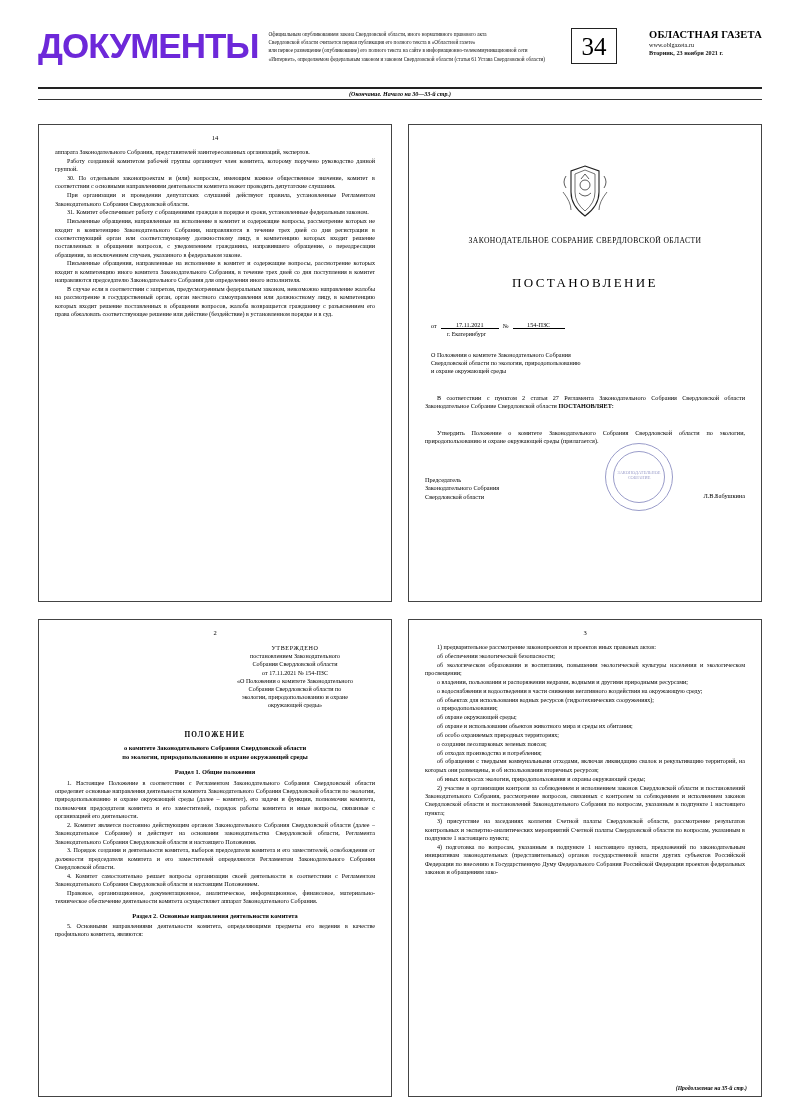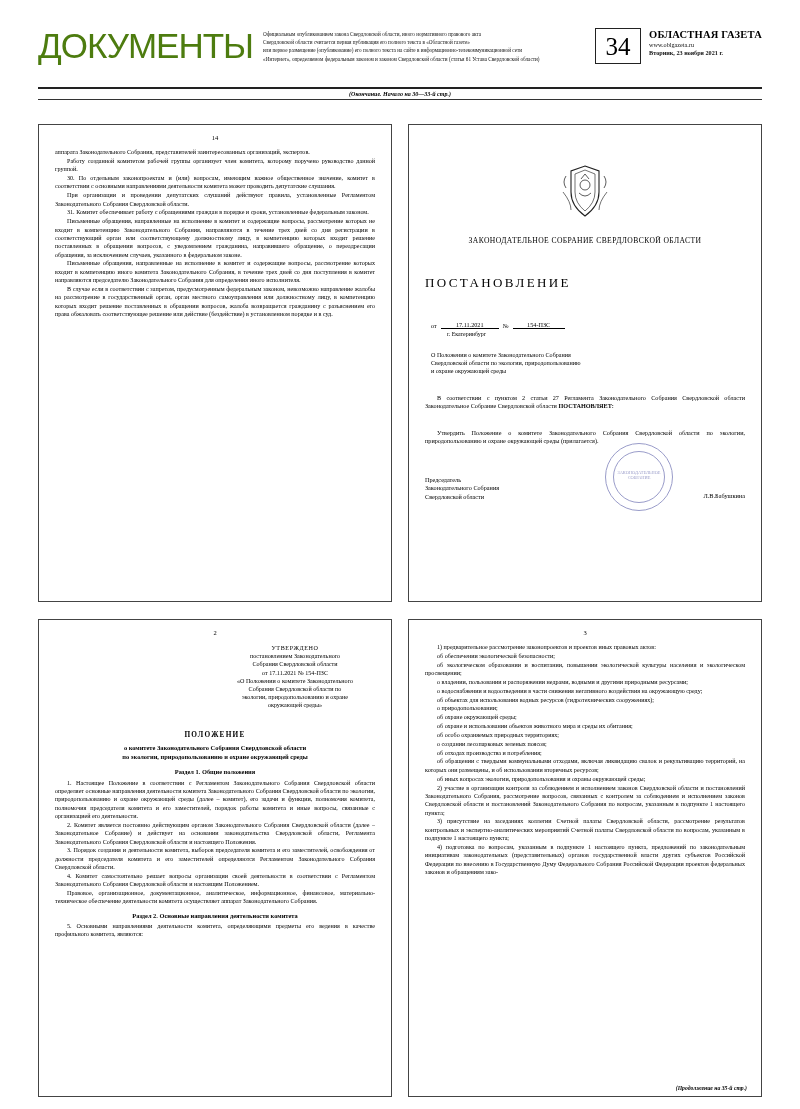--- a/index.html
+++ b/index.html
@@ -33,10 +33,10 @@
   }
   .masthead-title {
     font-family: "Liberation Sans", sans-serif;
-    font-weight: normal;
+    font-weight: bold;
     font-size: 35px;
     letter-spacing: -1px;
-    color: #4d7c0f;
+    color: #6d28d9;
     line-height: 36px;
     white-space: nowrap;
   }

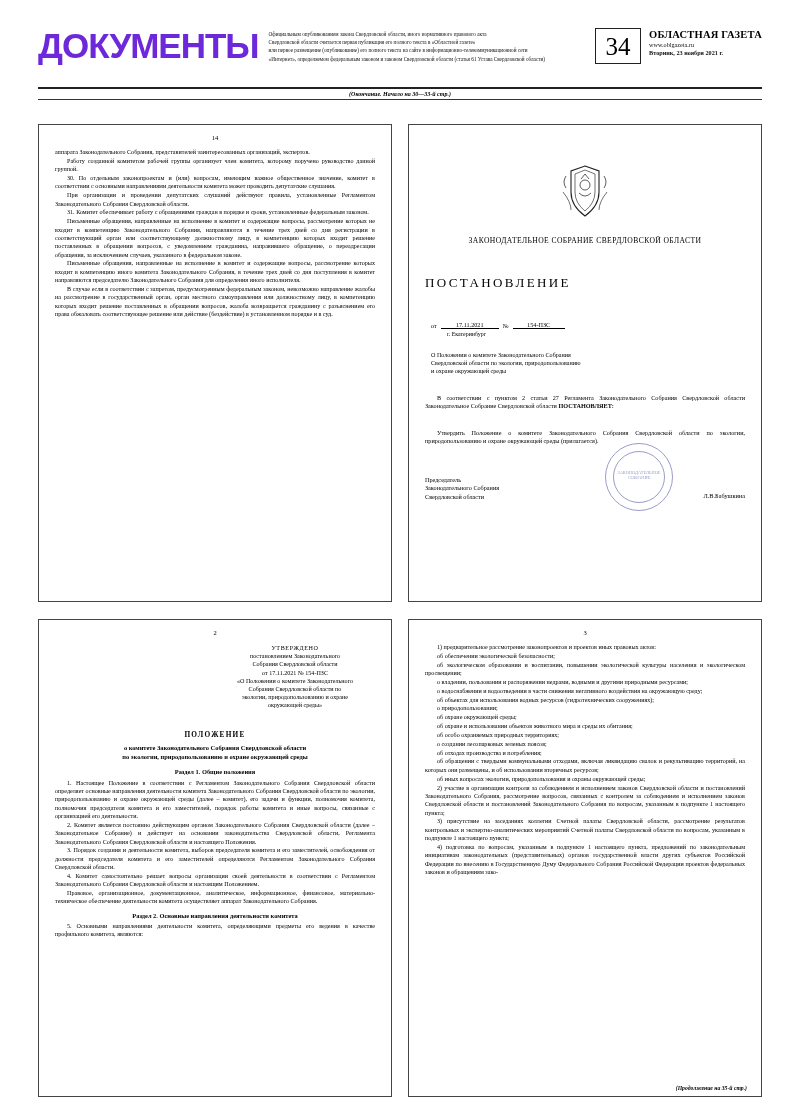--- a/index.html
+++ b/index.html
@@ -68,6 +68,7 @@
   }
   .masthead-brand {
     padding-top: 1px;
+    margin-left: 24px;
   }
   .brand-name {
     font-family: "Liberation Serif", serif;

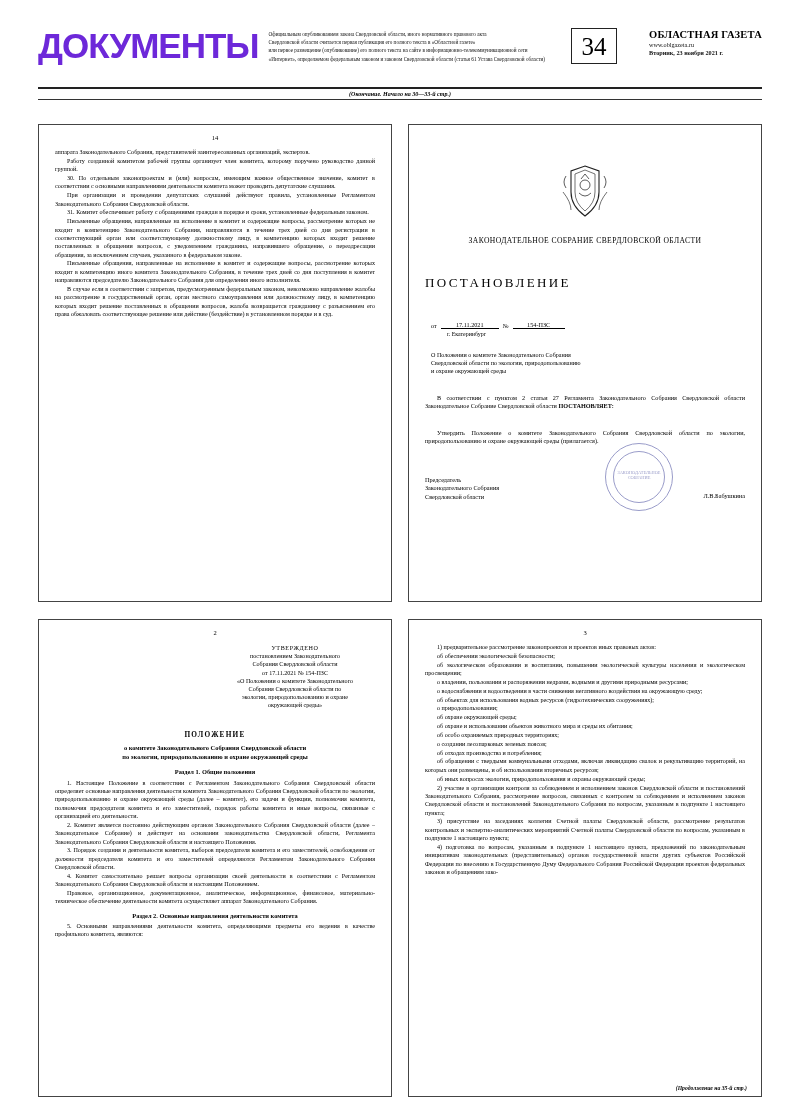--- a/index.html
+++ b/index.html
@@ -167,6 +167,7 @@
     margin-top: 12px;
   }
   .doc-type {
+    text-align: center;
     font-size: 13px;
     letter-spacing: 2.4px;
     margin-top: 30px;

